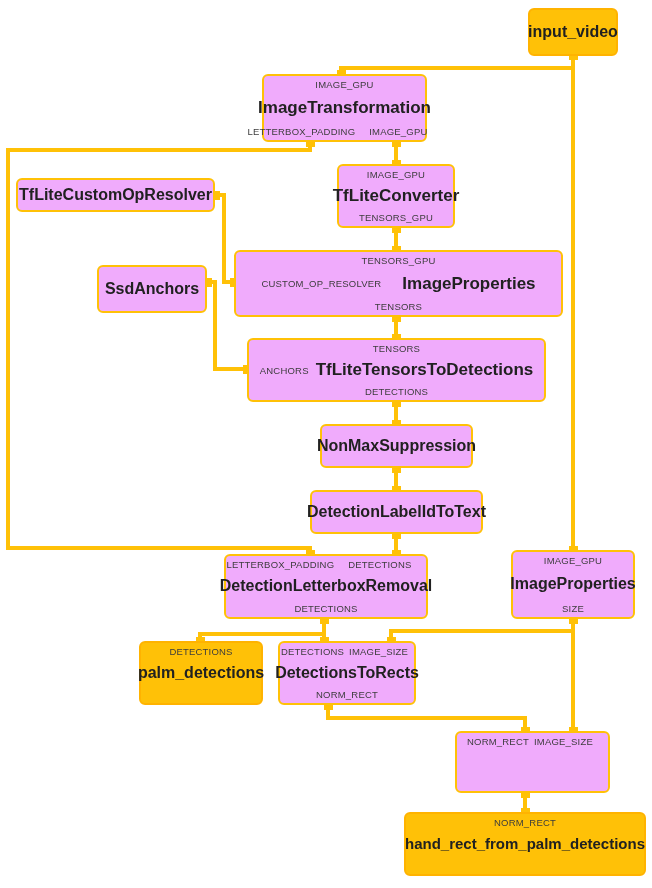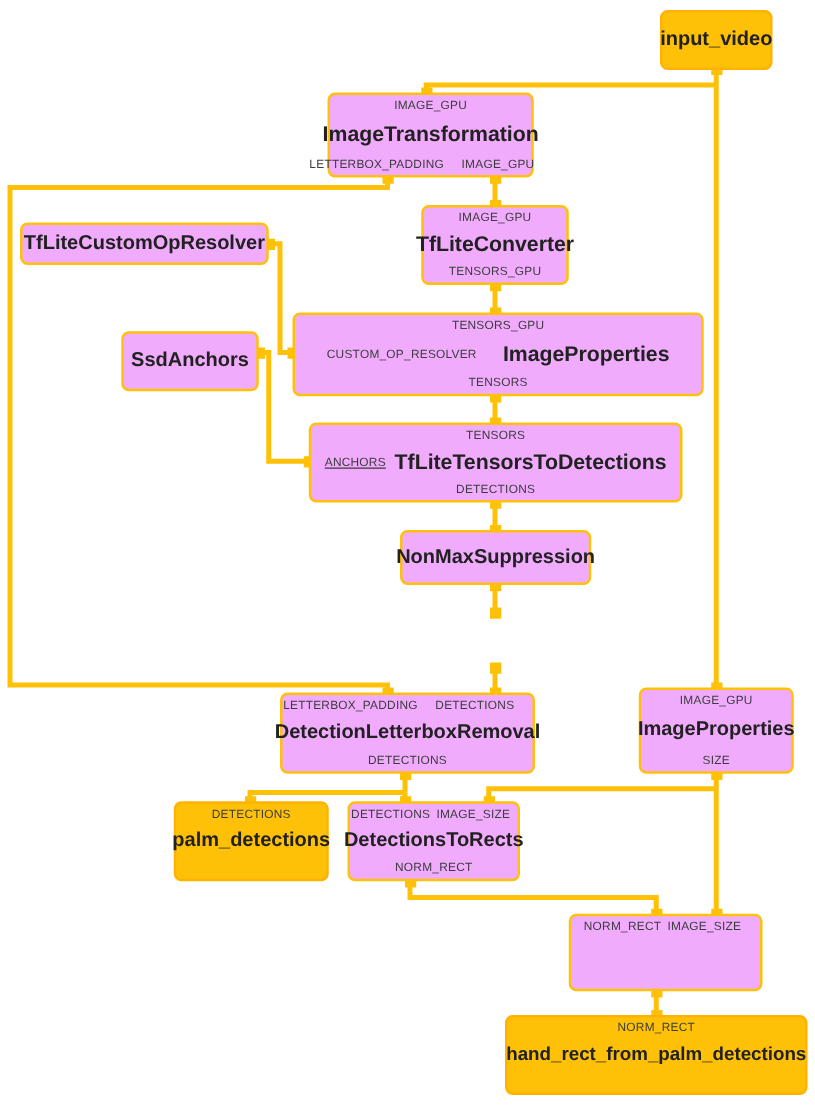--- a/index.html
+++ b/index.html
@@ -159,7 +159,7 @@
       <span class="plabel">TENSORS</span>
     </div>
     <div class="titlewrap">
-      <span class="sidelabel" style="position:static;margin-right:7px;text-decoration:underline;">ANCHORS</span>
+      <span class="sidelabel" style="position:static;margin-right:7px;">ANCHORS</span>
       <span class="title t18">TfLiteTensorsToDetections</span>
     </div>
     <div class="portrow bot">

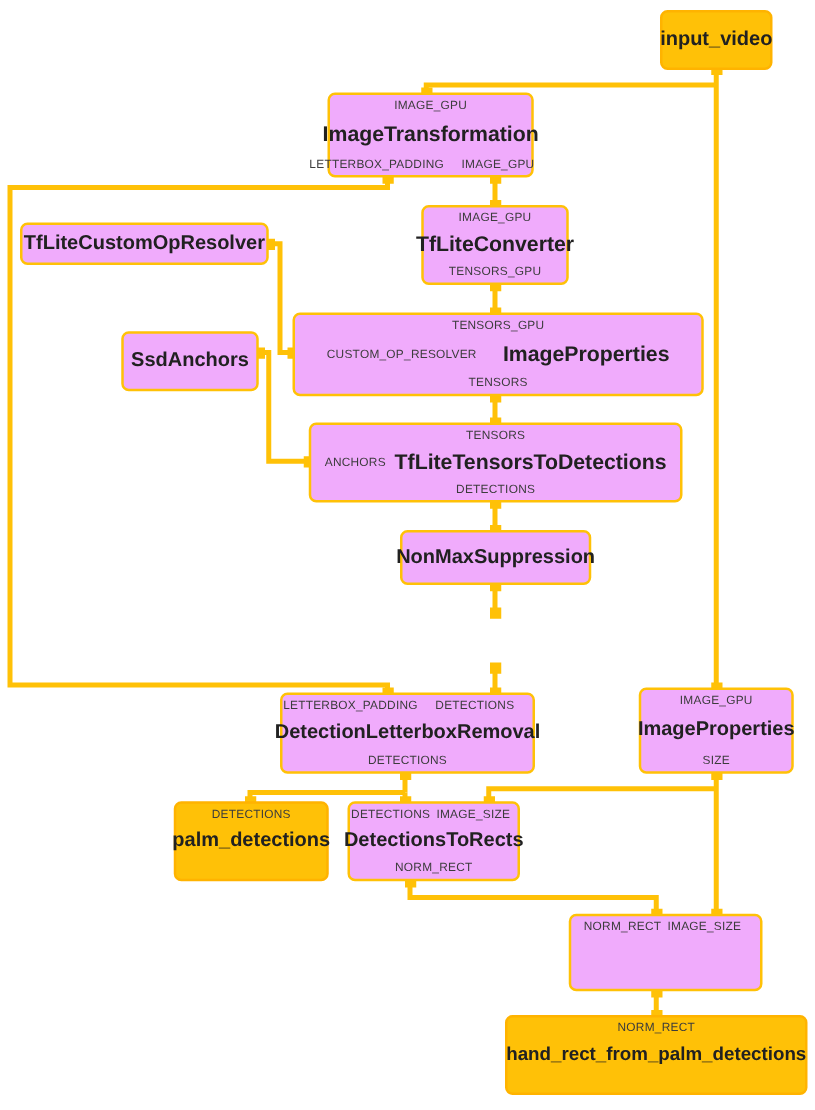--- a/index.html
+++ b/index.html
@@ -171,6 +171,9 @@
     <div class="title t16">NonMaxSuppression</div>
   </div>
 
+  <div class="node" style="left:310px;top:490px;width:173px;height:44px;">
+    <div class="title t16">DetectionLabelIdToText</div>
+  </div>
 
   <div class="node" style="left:224px;top:554px;width:204px;height:65px;">
     <div class="portrow top">

